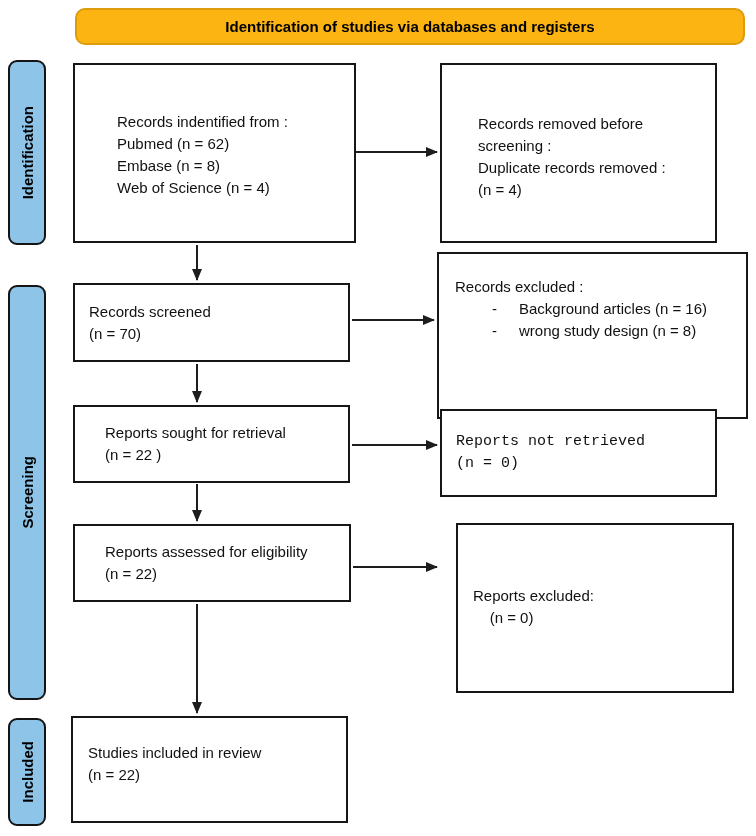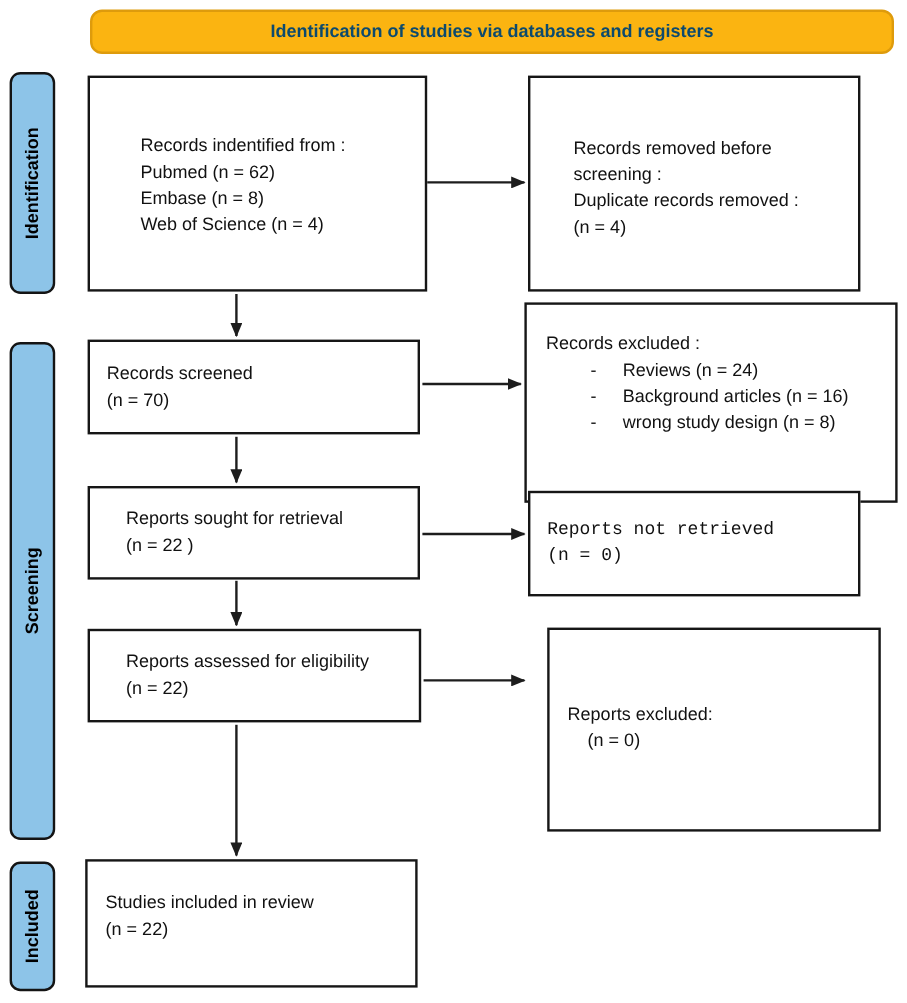--- a/index.html
+++ b/index.html
@@ -15,7 +15,7 @@
     border:2px solid var(--header-border,#DE9B0C);
     border-radius:10px;box-sizing:border-box;
     display:flex;align-items:center;justify-content:center;
-    font-weight:bold;font-size:15px;color:#0c4a6e;
+    font-weight:bold;font-size:15px;color:#000000;
   }
   
   .stage{

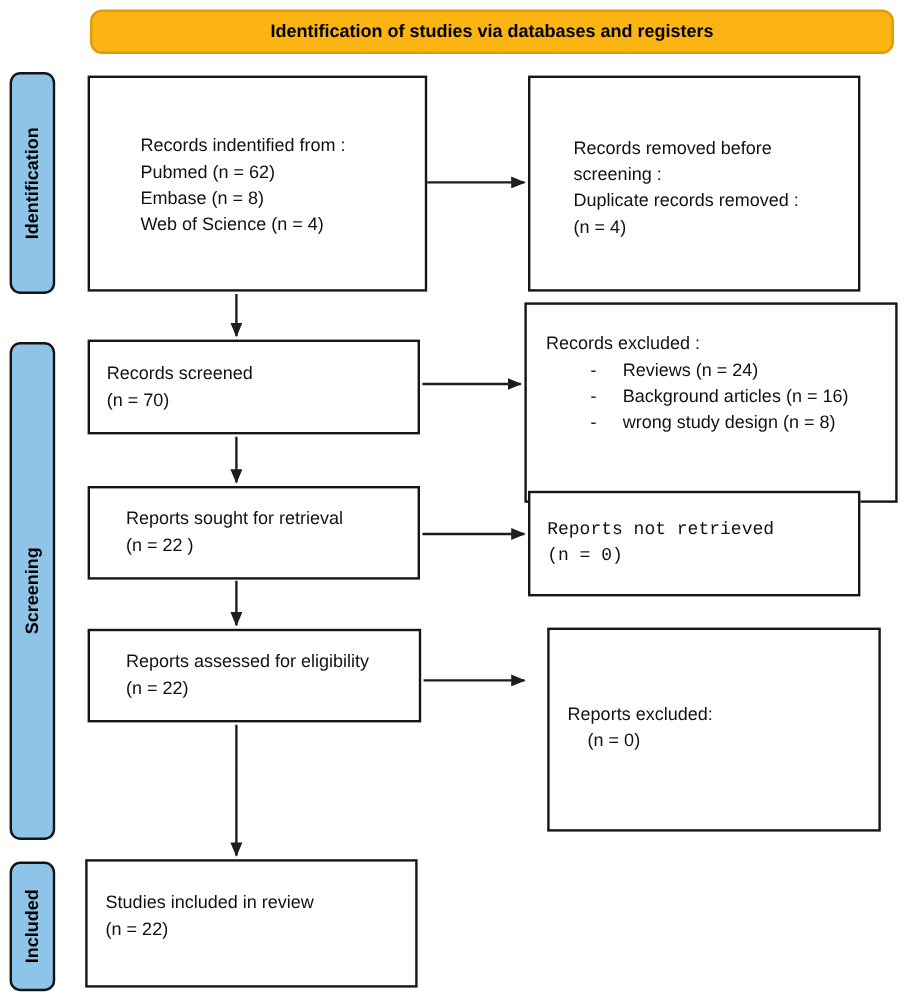--- a/index.html
+++ b/index.html
@@ -95,9 +95,6 @@
   <div class="fbox" id="box-records-excluded">
     <div>Records excluded :</div>
     <div class="excl-item">
-      <span class="excl-dash">-</span><span>Reviews (n = 24)</span>
-    </div>
-    <div class="excl-item">
       <span class="excl-dash">-</span><span>Background articles (n = 16)</span>
     </div>
     <div class="excl-item">

